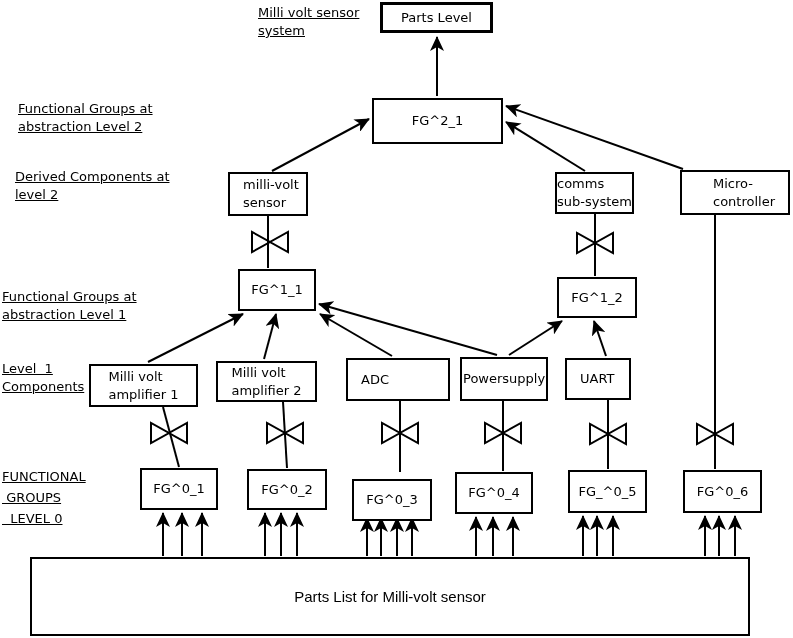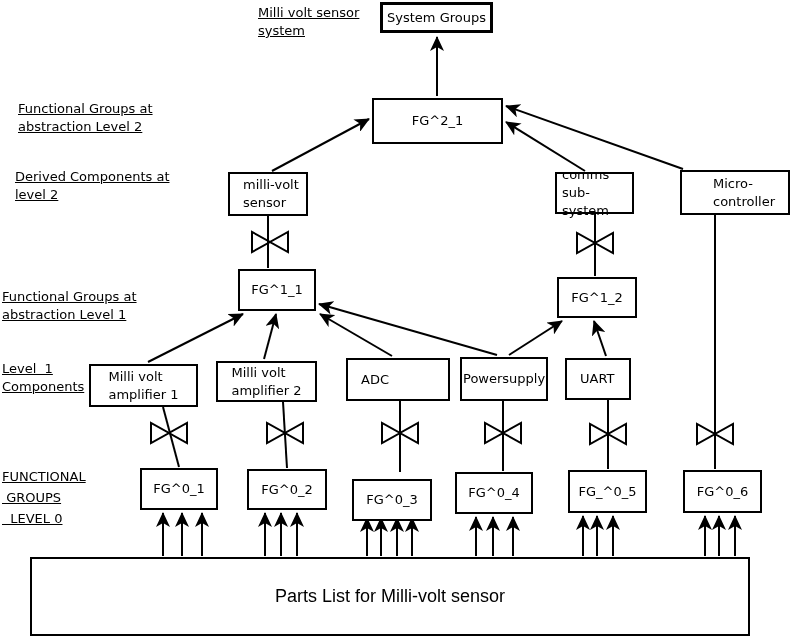--- a/index.html
+++ b/index.html
@@ -147,7 +147,7 @@
  GROUPS
   LEVEL 0</div>
 
-  <div class="node thick" style="left:380px;top:2px;width:113px;height:31px;"><span>System Groups</span></div>
+  <div class="node thick" style="left:380px;top:2px;width:113px;height:31px;"><span>Parts Level</span></div>
 
   <div class="node" style="left:372px;top:98px;width:131px;height:46px;"><span>FG^2_1</span></div>
 

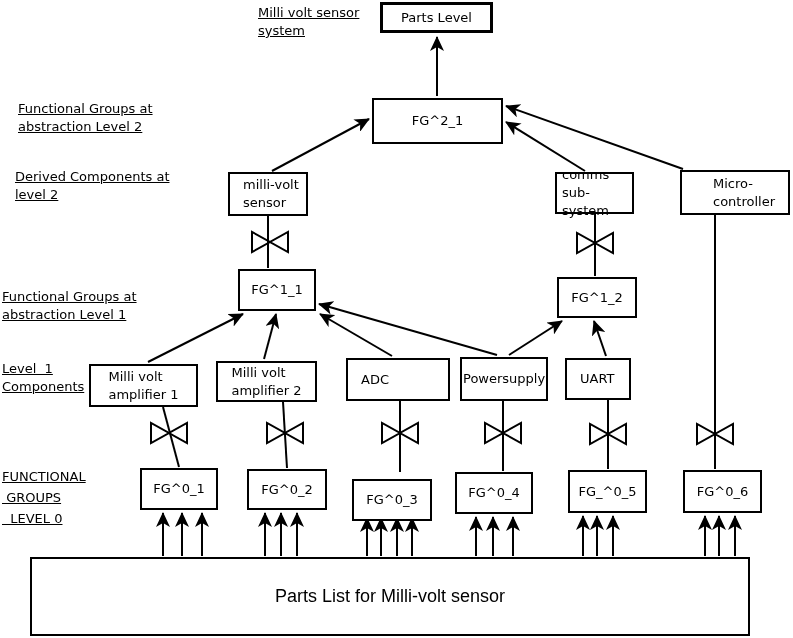--- a/index.html
+++ b/index.html
@@ -154,7 +154,7 @@
   <div class="node left" style="left:228px;top:172px;width:80px;height:44px;padding-left:13px;"><span>milli-volt
 sensor</span></div>
 
-  <div class="node left" style="left:555px;top:172px;width:79px;height:42px;padding-left:5px;"><span>comms
+  <div class="node left" style="left:555px;top:172px;width:79px;height:42px;"><span>comms
 sub-system</span></div>
 
   <div class="node left" style="left:680px;top:170px;width:110px;height:45px;padding-left:31px;"><span>Micro-

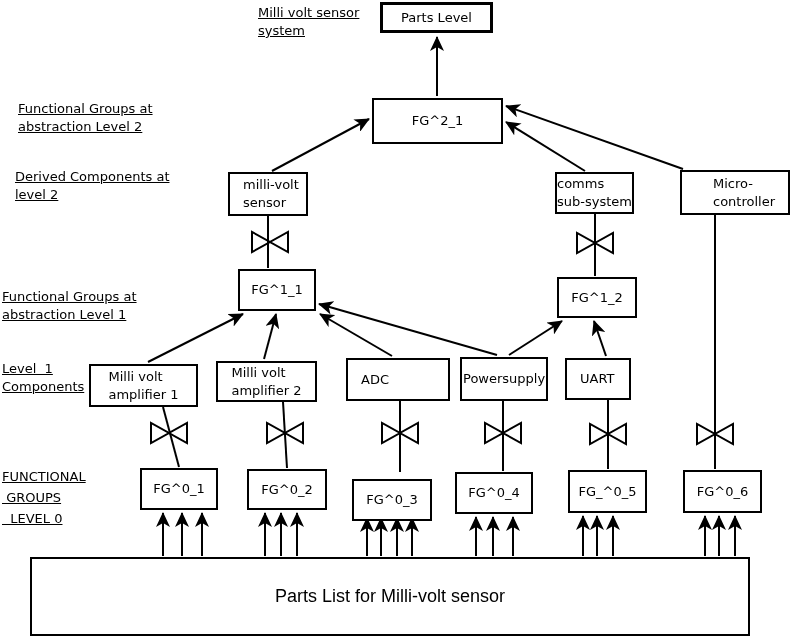--- a/index.html
+++ b/index.html
@@ -43,7 +43,7 @@
     background:#fff;
     display:flex;align-items:center;justify-content:center;
     font-family:"Liberation Sans","DejaVu Sans",sans-serif;
-    font-size:18px;
+    font-size:15px;
     z-index:1;
   }
 </style>

